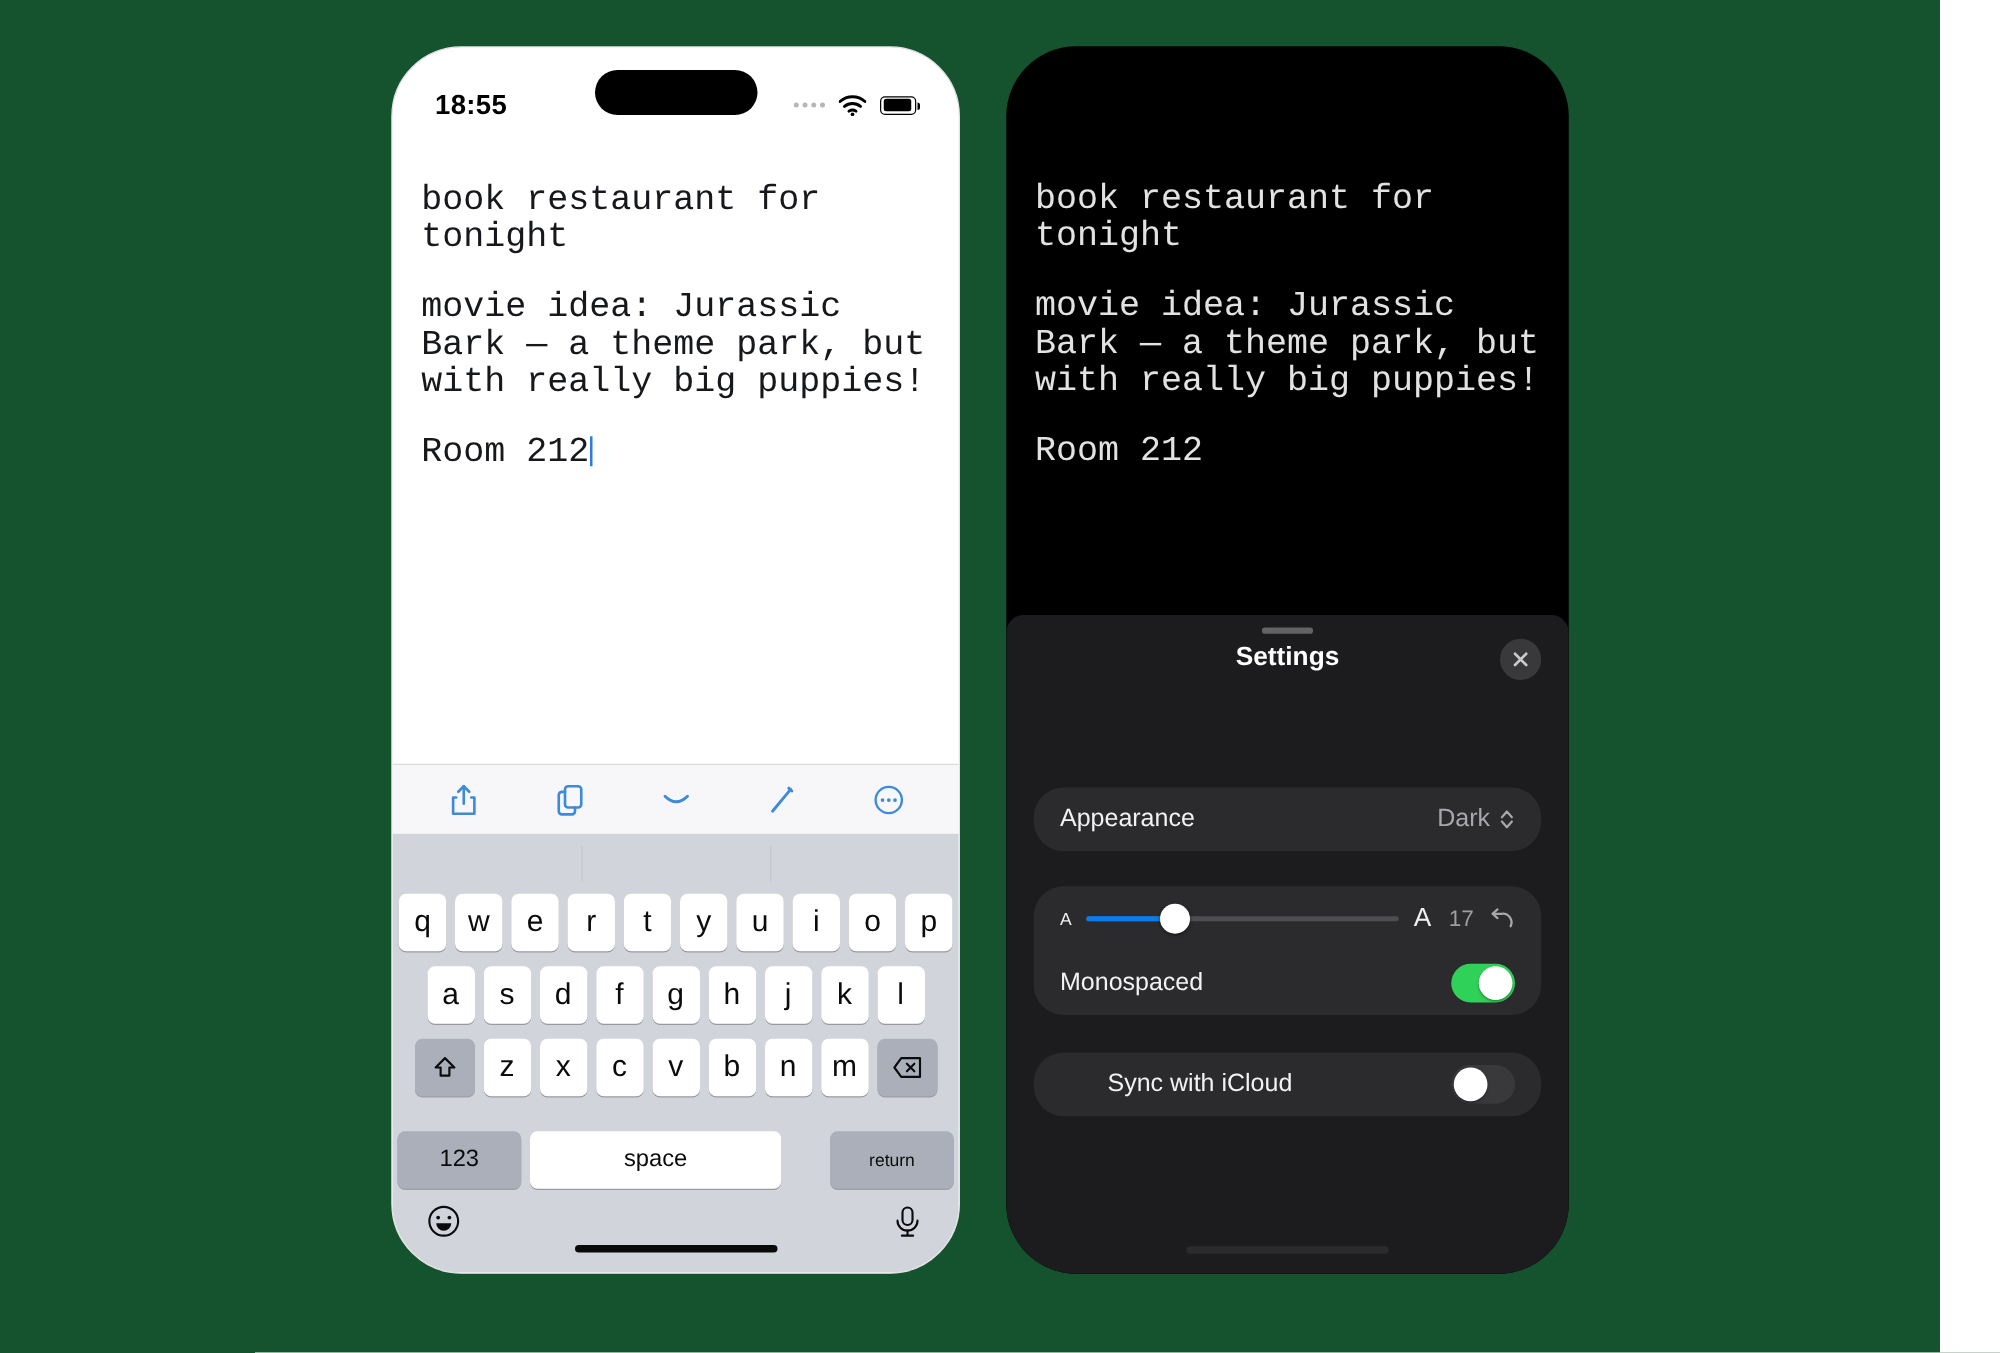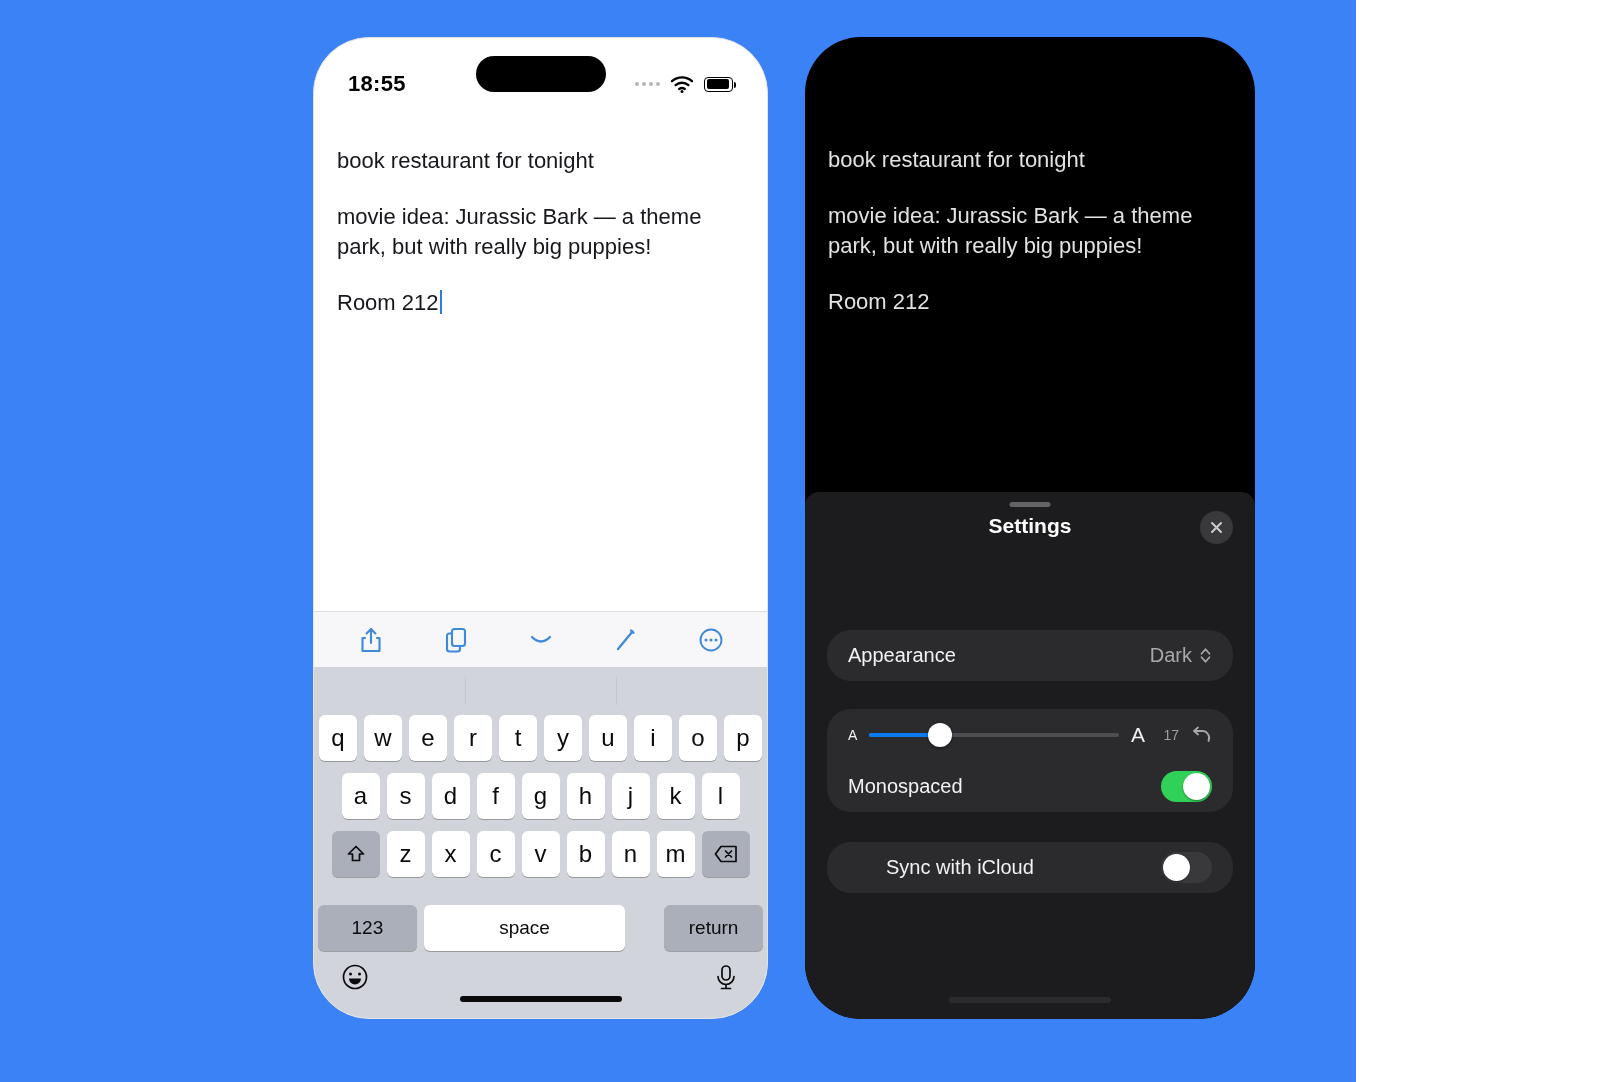--- a/index.html
+++ b/index.html
@@ -14,9 +14,9 @@
 
   #stage {
     position: relative;
-    width: 1356px;
+    width: 1552px;
     height: 1082px;
-    background: #3b82f6;
+    background: #14532d;
   }
 
   

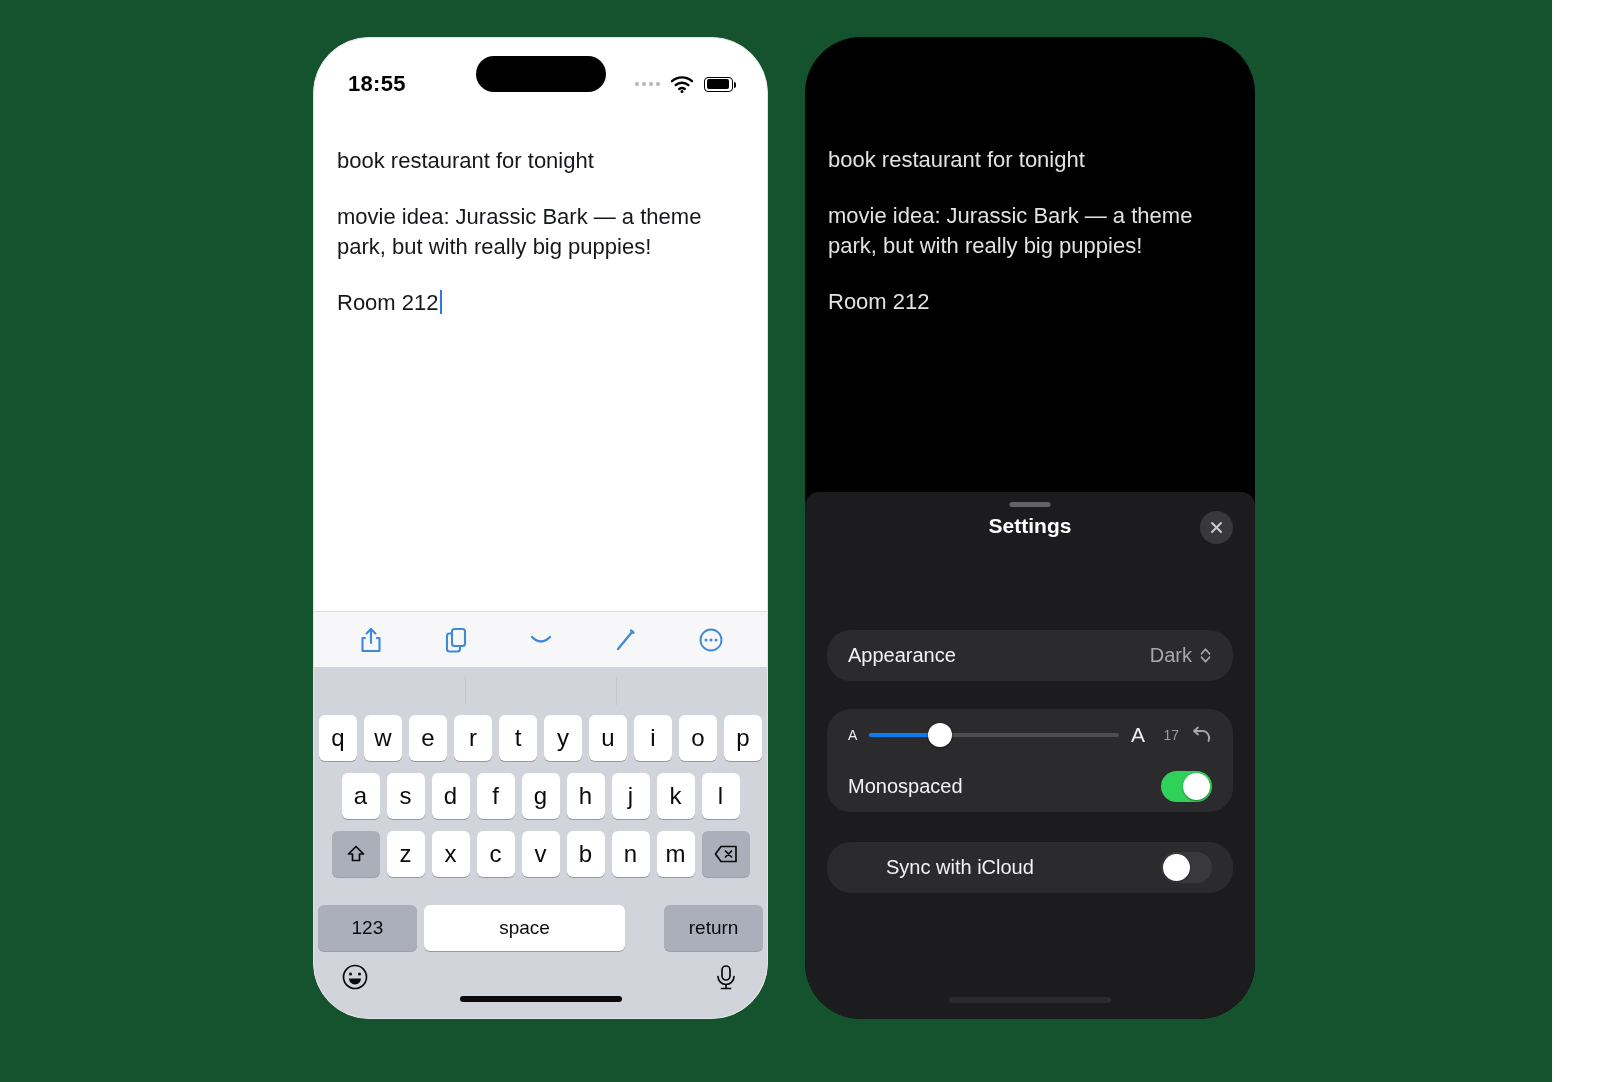--- a/index.html
+++ b/index.html
@@ -109,8 +109,8 @@
     top: 74px;
   }
   .note-text {
-    font-family: Liberation Sans, sans-serif;
-    font-size: 22px;
+    font-family: Liberation Mono, monospace;
+    font-size: 28px;
     line-height: 30px;
     letter-spacing: 0px;
     white-space: pre-wrap;

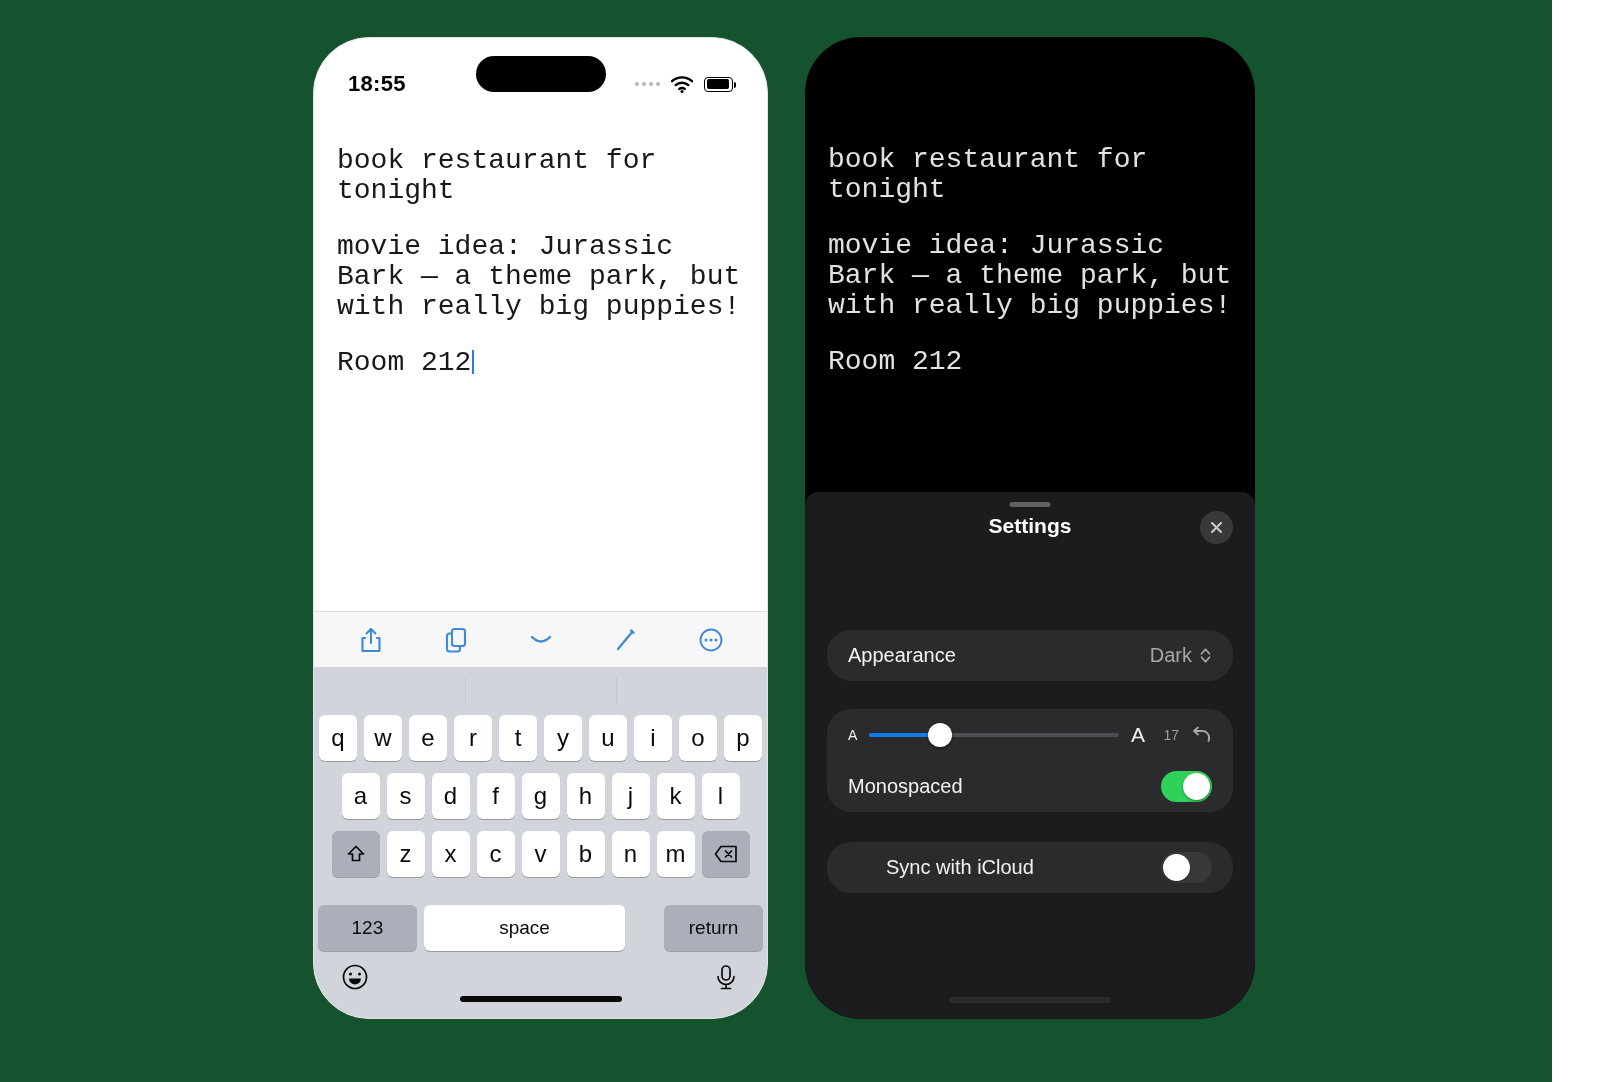--- a/index.html
+++ b/index.html
@@ -336,7 +336,7 @@
     cursor: grab;
   }
   #fontsize-value {
-    font-size: 14px;
+    font-size: 18px;
     color: #9d9da2;
     min-width: 22px;
     text-align: right;

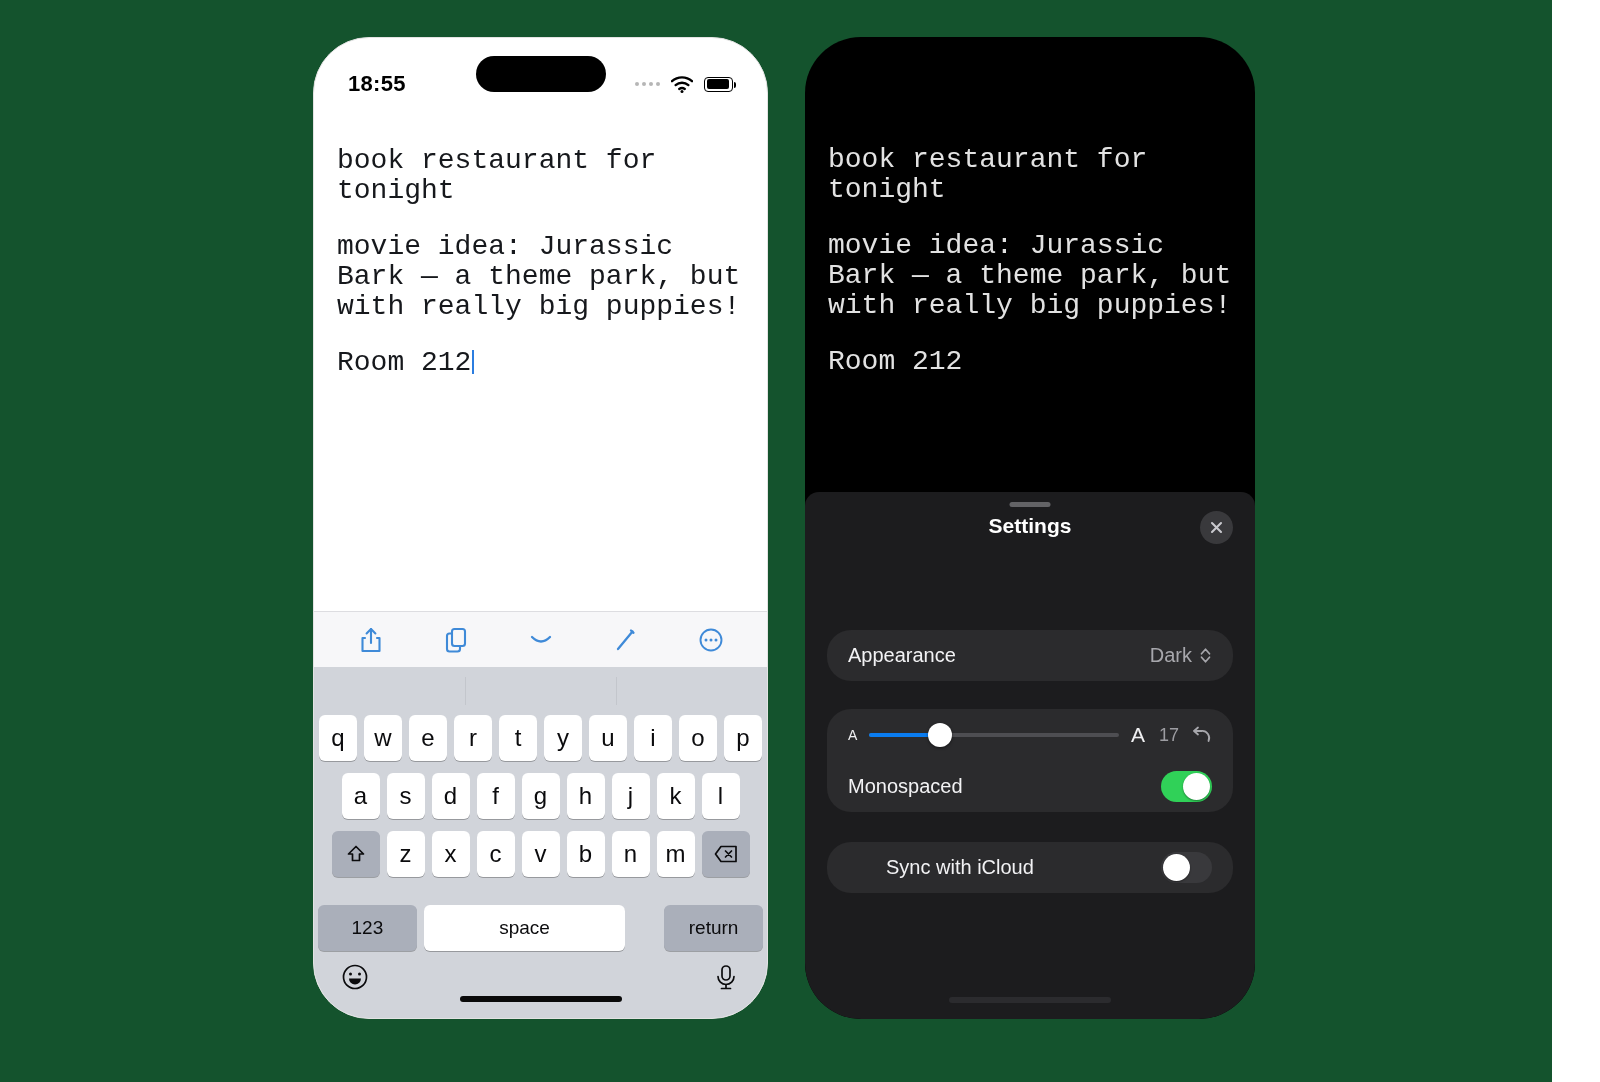--- a/index.html
+++ b/index.html
@@ -200,7 +200,7 @@
   .key.wide  { width: 48px; background: #aaafba; box-shadow: 0 1px 0 rgba(0,0,0,0.25); }
   .key.num   { width: 106px; height: 46px; background: #aaafba; font-size: 19px; box-shadow: 0 1px 0 rgba(0,0,0,0.25); }
   .key.space { width: 216px; height: 46px; font-size: 19px; }
-  .key.ret   { width: 106px; height: 46px; background: #aaafba; font-size: 19px; box-shadow: 0 1px 0 rgba(0,0,0,0.25); margin-left: 32px; }
+  .key.ret   { width: 106px; height: 46px; background: #aaafba; font-size: 14px; box-shadow: 0 1px 0 rgba(0,0,0,0.25); margin-left: 32px; }
 
   #kb-row3 { gap: 7px; padding: 0 4px; justify-content: center; }
   #kb-row4 { gap: 7px; padding: 16px 4px; justify-content: center; margin-bottom: 0; }

